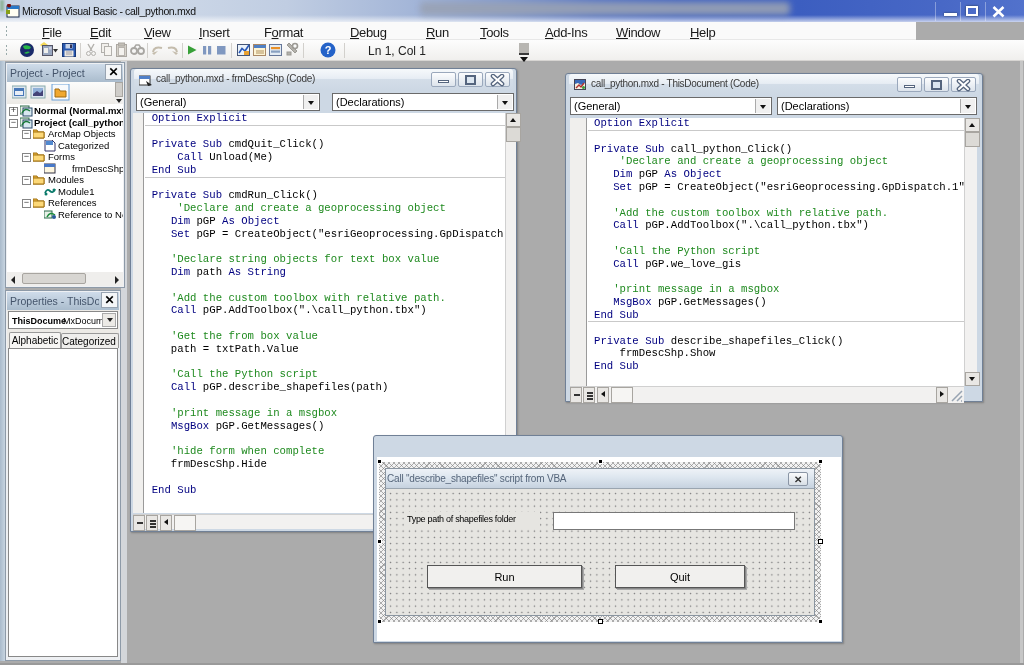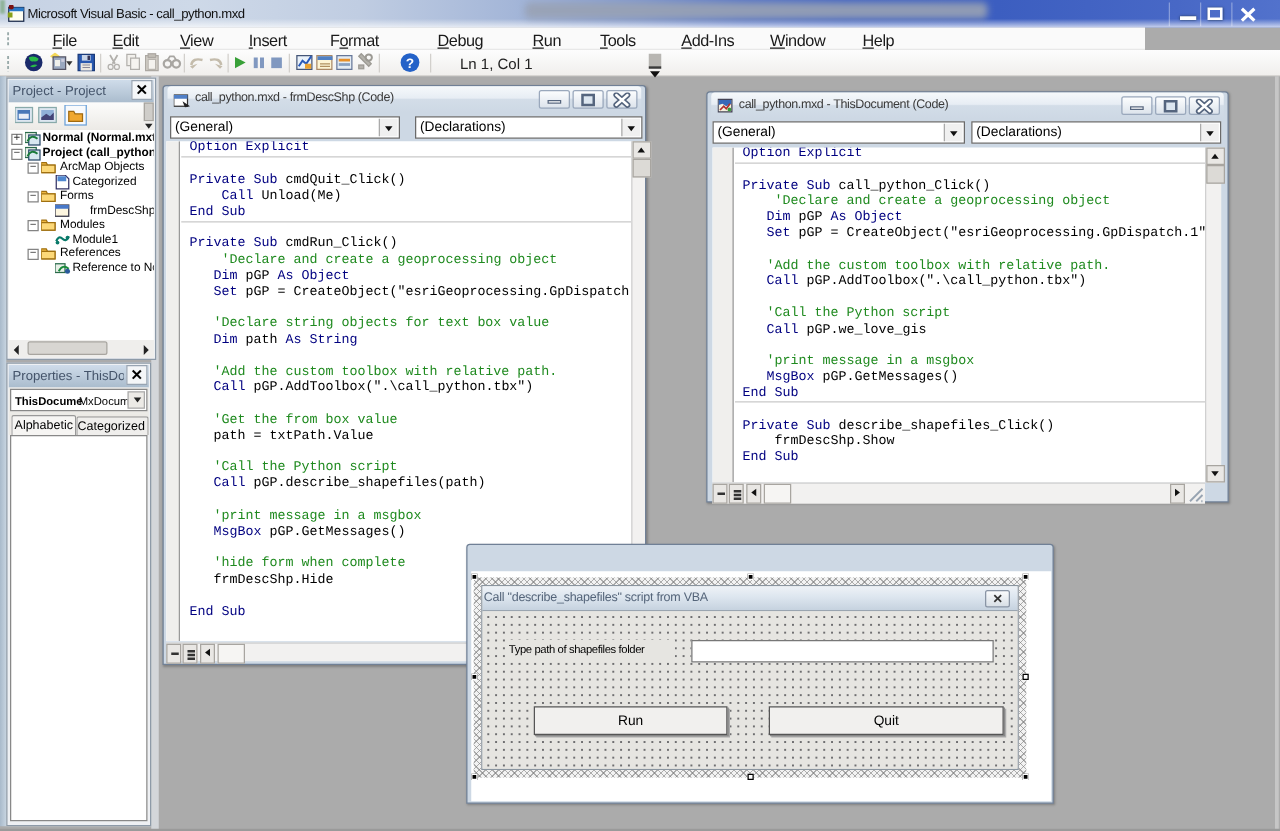--- a/index.html
+++ b/index.html
@@ -513,7 +513,7 @@
         <div class="abs" style="left:21px;top:45px;font-size:9px;letter-spacing:-0.3px;color:#000">Type path of shapefiles folder</div>
         <div class="abs" style="left:167px;top:43px;width:242px;height:18px;background:#fff;border:1px solid #777"></div>
         <div class="btn3d" style="left:41px;top:96px;width:155px;height:23px;line-height:22px">Run</div>
-        <div class="btn3d" style="left:229px;top:96px;width:188px;height:23px;line-height:22px">Quit</div>
+        <div class="btn3d" style="left:229px;top:96px;width:130px;height:23px;line-height:22px">Quit</div>
       </div>
 
       <div class="handle" style="left:0px;top:2px"></div>

